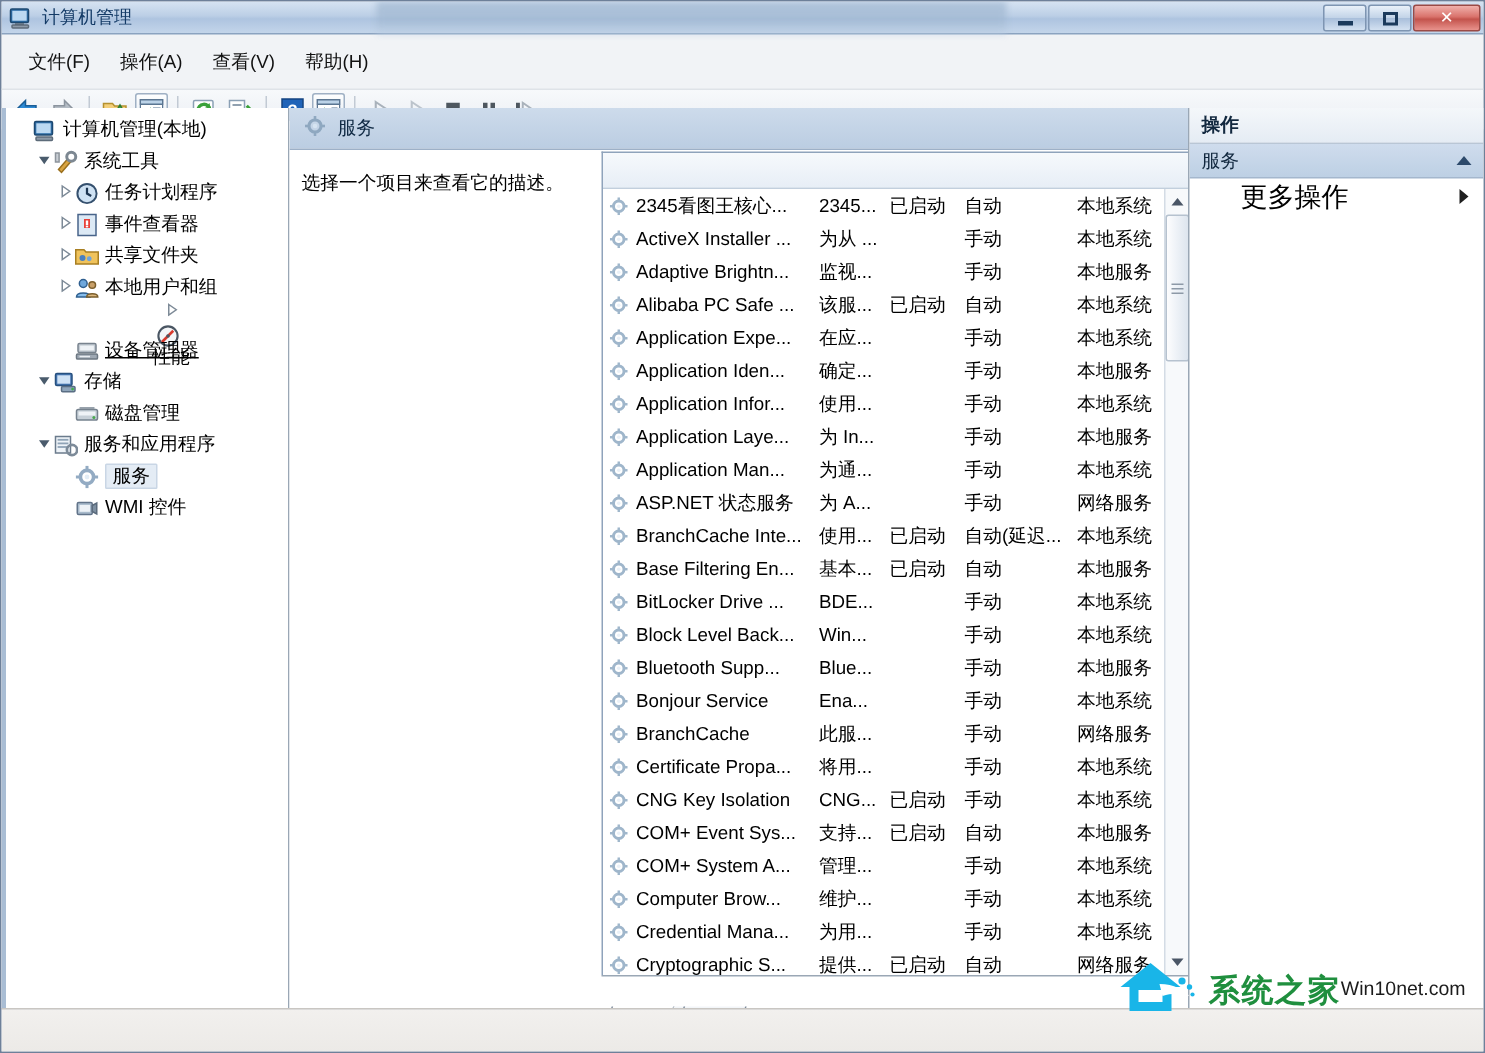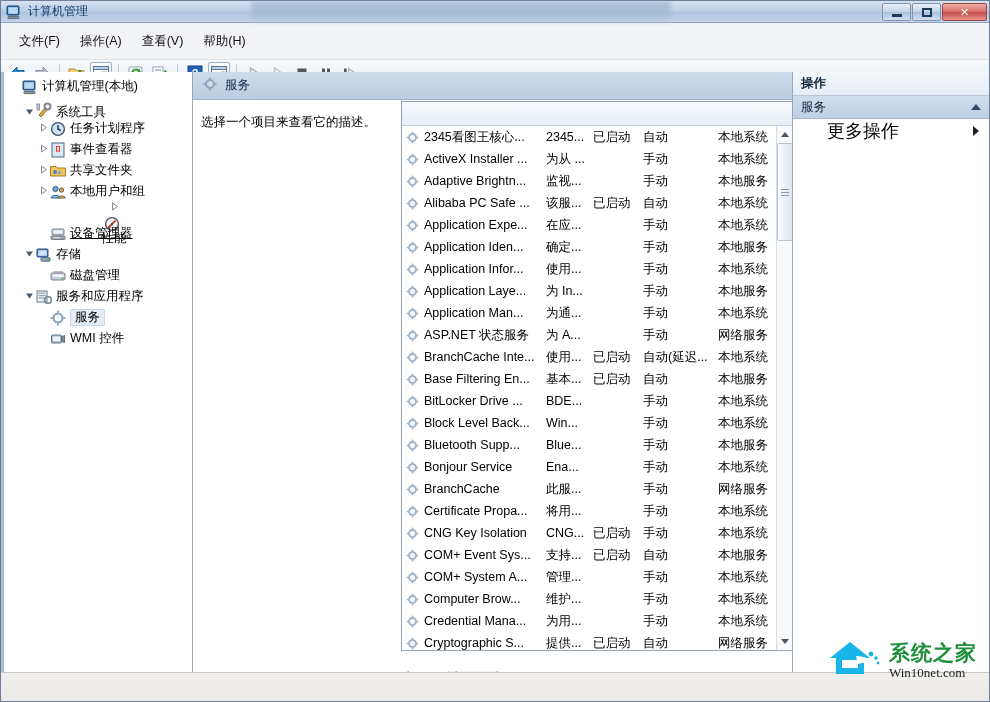--- a/index.html
+++ b/index.html
@@ -380,7 +380,7 @@
               </svg></span>
             <span class="tlabel">计算机管理(本地)</span>
           </div>
-          <div class="tnode" style="padding-left: 14px; align-items: flex-end;">
+          <div class="tnode" style="padding-left: 14px;">
             <span class="tarrow open"><svg width="9" height="9" viewBox="0 0 9 9">
                 <path d="M1 2.5 L8 2.5 L4.5 7.5 Z" fill="#4a5b6c"></path>
               </svg></span>

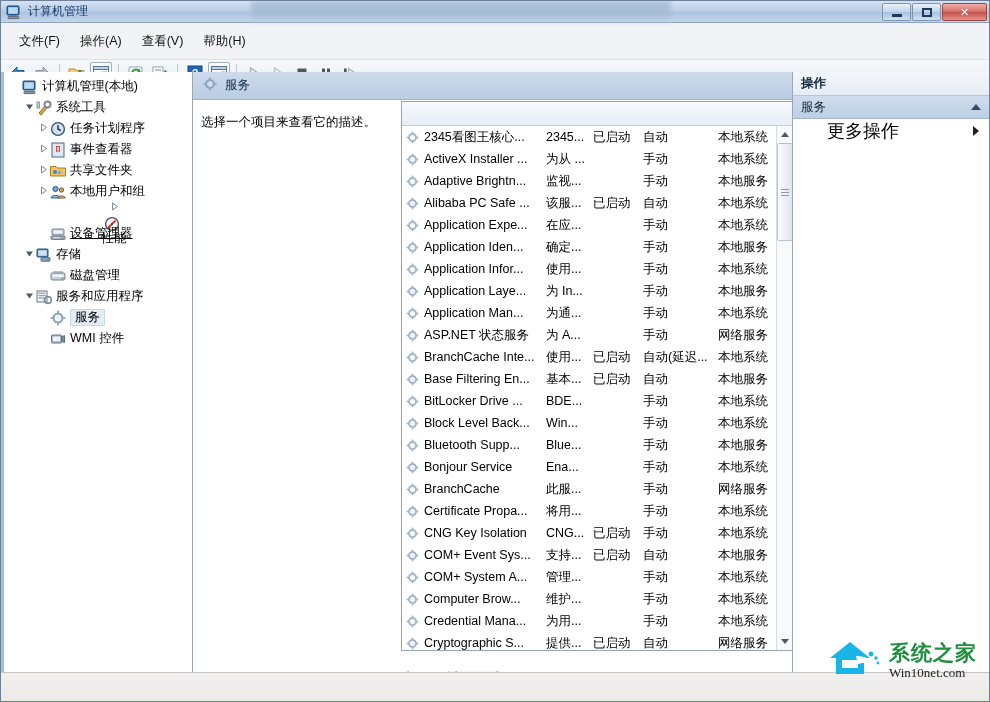--- a/index.html
+++ b/index.html
@@ -234,7 +234,7 @@
     position:absolute; right:12px; bottom:18px;
     display:flex; align-items:center; gap:7px; z-index:40;
   }
-  .wm-text { display:flex; flex-direction:column; line-height:1;font-family:Liberation Serif, serif; }
+  .wm-text { display:flex; line-height:1; }
   .wm-cn { font-size:21px; font-weight:bold; color:#1f8f3e; letter-spacing:1px; }
   .wm-en { font-size:13px; color:#1b1b1b; margin-top:2px; }
 </style>

